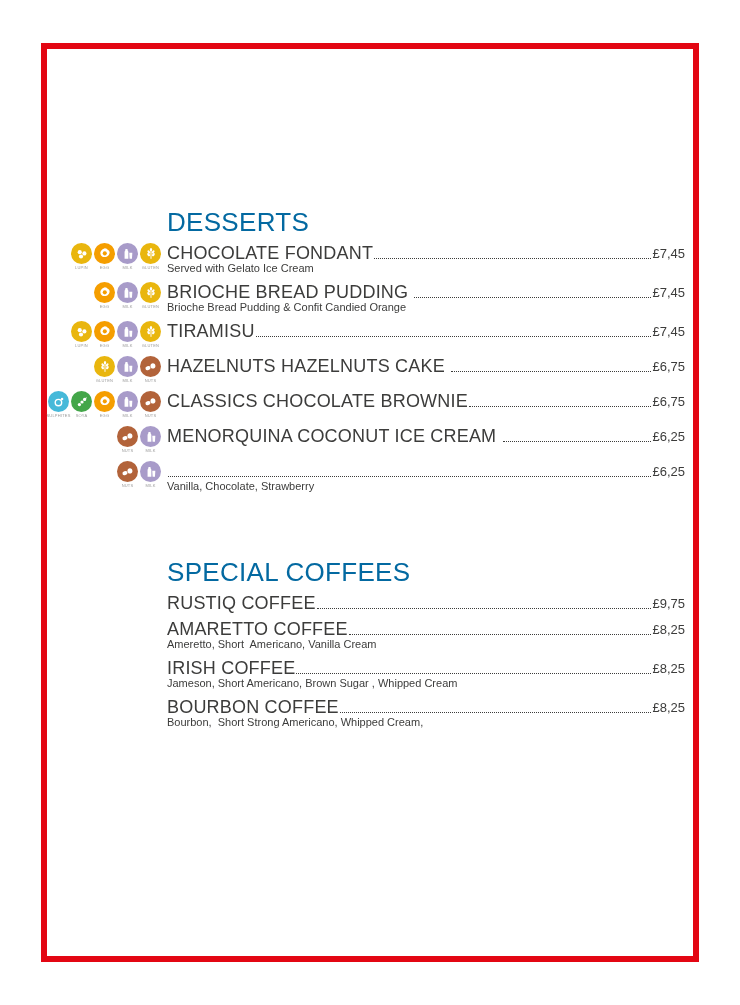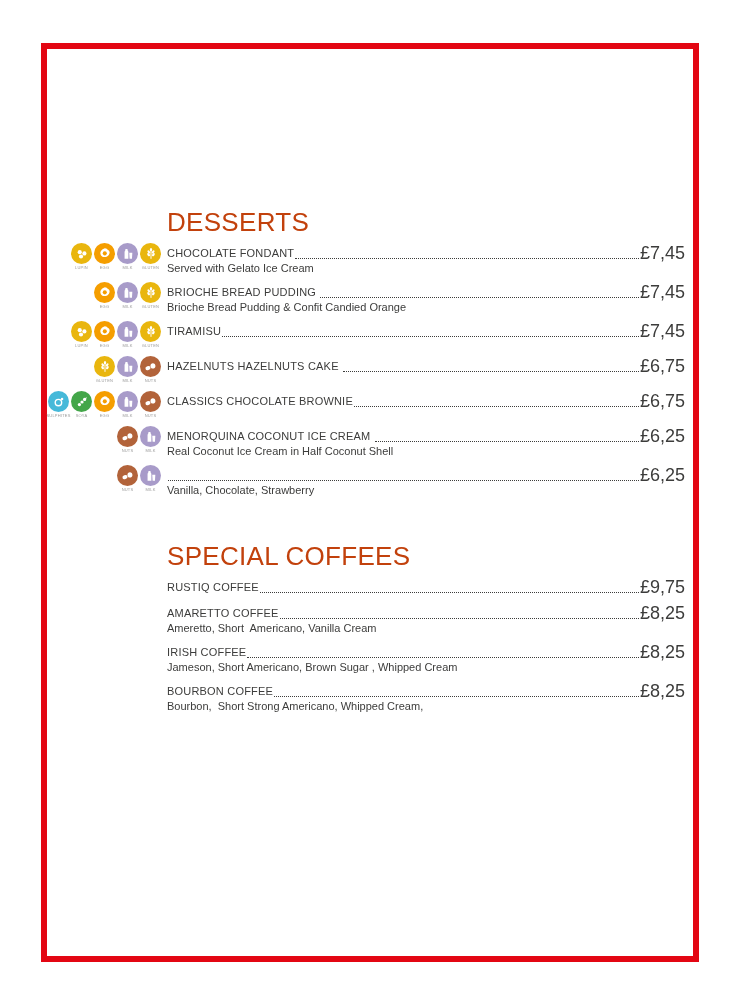--- a/index.html
+++ b/index.html
@@ -14,7 +14,7 @@
   .content{position:absolute;left:60px;top:207px;width:625px;}
   h1.sec{
     margin:0 0 9px 107px;font-size:26px;line-height:30px;font-weight:400;
-    color:#c2410c;letter-spacing:0.3px;
+    color:#0369a1;letter-spacing:0.3px;
   }
   .coffees{margin-top:45px;}
   .item{display:flex;margin-bottom:11px;}

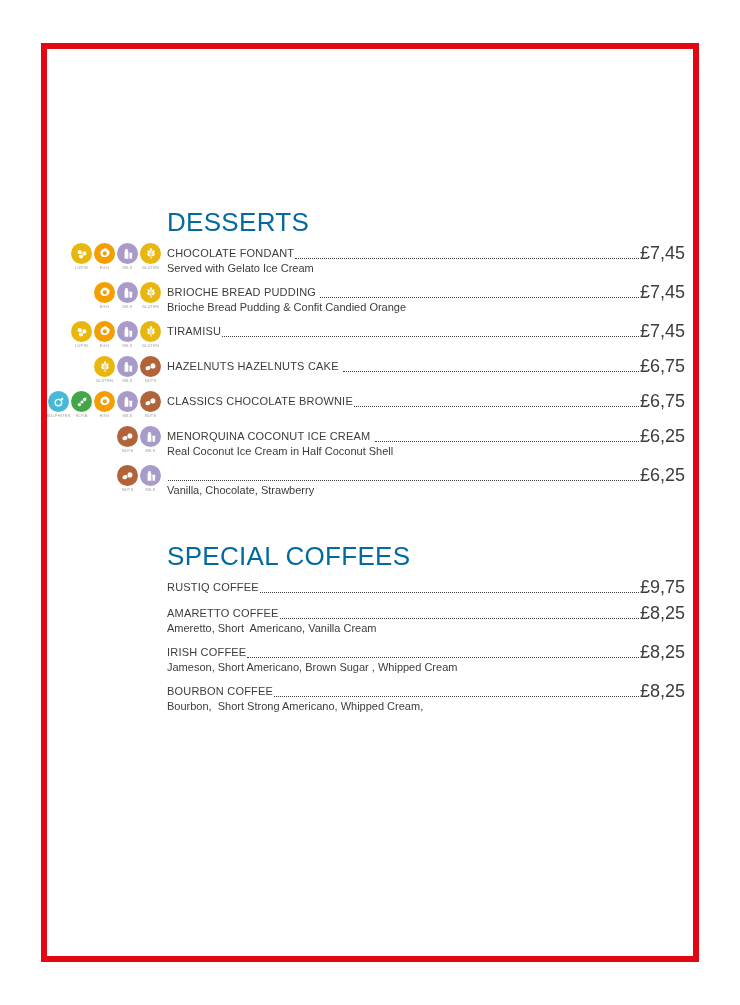--- a/index.html
+++ b/index.html
@@ -34,7 +34,7 @@
   .ibody{flex:1;min-width:0;}
   .noicons{padding-left:107px;}
   .titleline{display:flex;align-items:flex-end;}
-  .title{font-size:11px;line-height:15px;letter-spacing:0.2px;white-space:pre;text-align:center;}
+  .title{font-size:18px;line-height:15px;letter-spacing:0.2px;white-space:pre;text-align:center;}
   .dots{flex:1;border-bottom:1.6px dotted #3d3d3c;margin:0 1px 2px 1px;}
   .price{font-size:18px;line-height:15px;white-space:pre;}
   .desc{font-size:11px;line-height:12px;margin-top:1px;white-space:pre-wrap;}

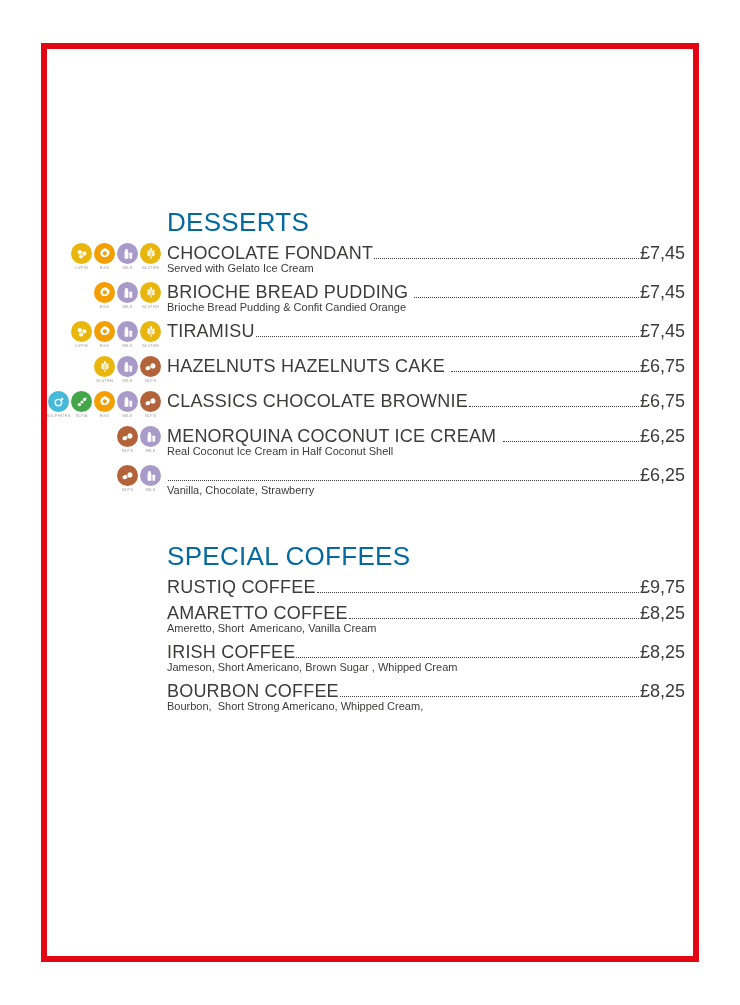--- a/index.html
+++ b/index.html
@@ -36,7 +36,7 @@
   .titleline{display:flex;align-items:flex-end;}
   .title{font-size:18px;line-height:15px;letter-spacing:0.2px;white-space:pre;text-align:center;}
   .dots{flex:1;border-bottom:1.6px dotted #3d3d3c;margin:0 1px 2px 1px;}
-  .price{font-size:18px;line-height:15px;white-space:pre;}
+  .price{font-size:13px;line-height:15px;white-space:pre;}
   .desc{font-size:11px;line-height:12px;margin-top:1px;white-space:pre-wrap;}
   .desc:empty{display:none;}
 </style>

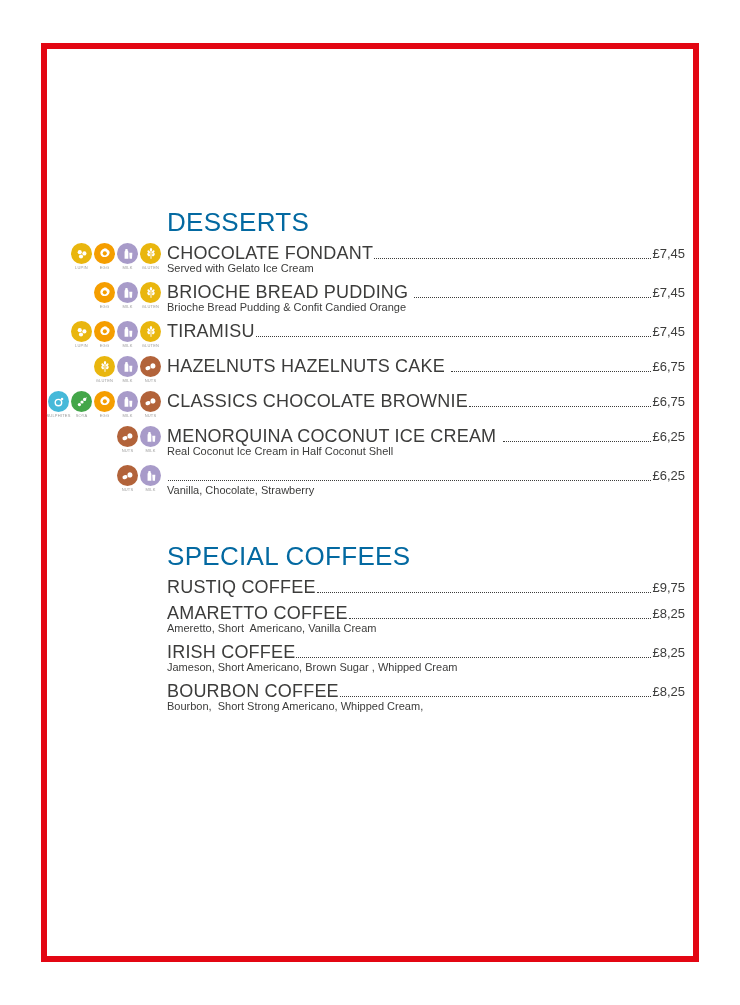--- a/index.html
+++ b/index.html
@@ -341,7 +341,6 @@
           <span class="dots"></span>
           <span class="price">£6,25</span>
         </div>
-        <div class="desc">Real Coconut Ice Cream in Half Coconut Shell</div>
       </div>
     </div>
 

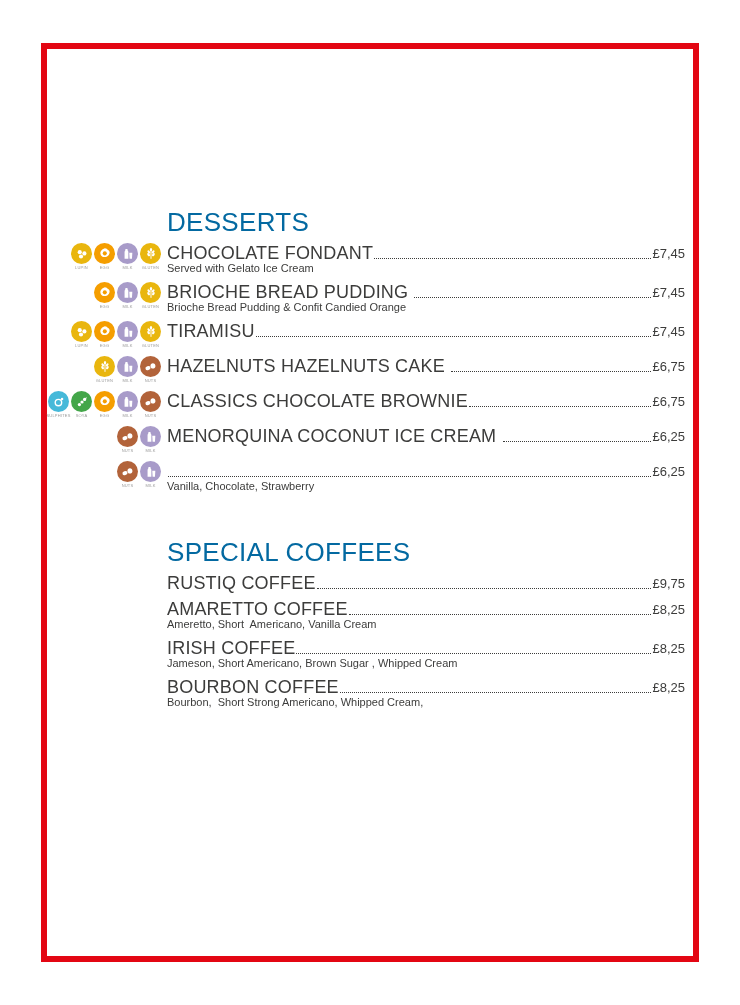--- a/index.html
+++ b/index.html
@@ -16,7 +16,7 @@
     margin:0 0 9px 107px;font-size:26px;line-height:30px;font-weight:400;
     color:#0369a1;letter-spacing:0.3px;
   }
-  .coffees{margin-top:45px;}
+  .coffees{margin-top:65px;}
   .item{display:flex;margin-bottom:11px;}
   .icons{
     width:107px;flex:none;display:flex;justify-content:flex-end;

